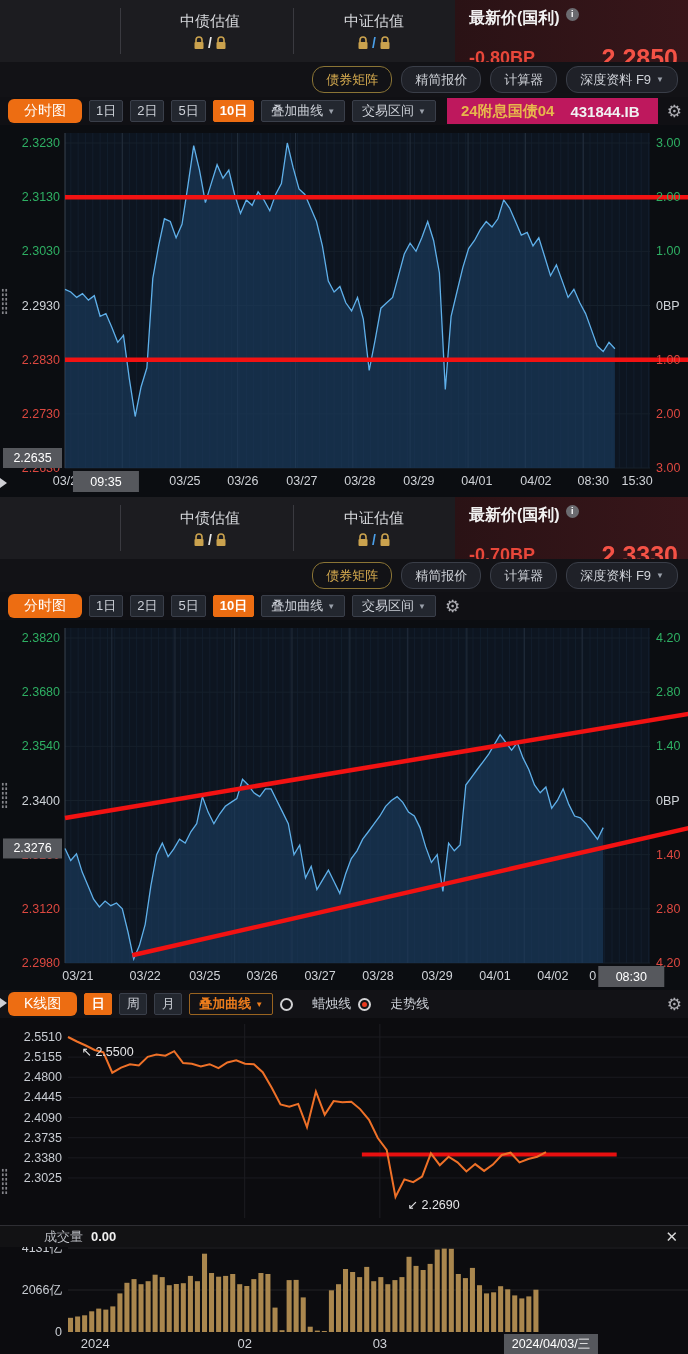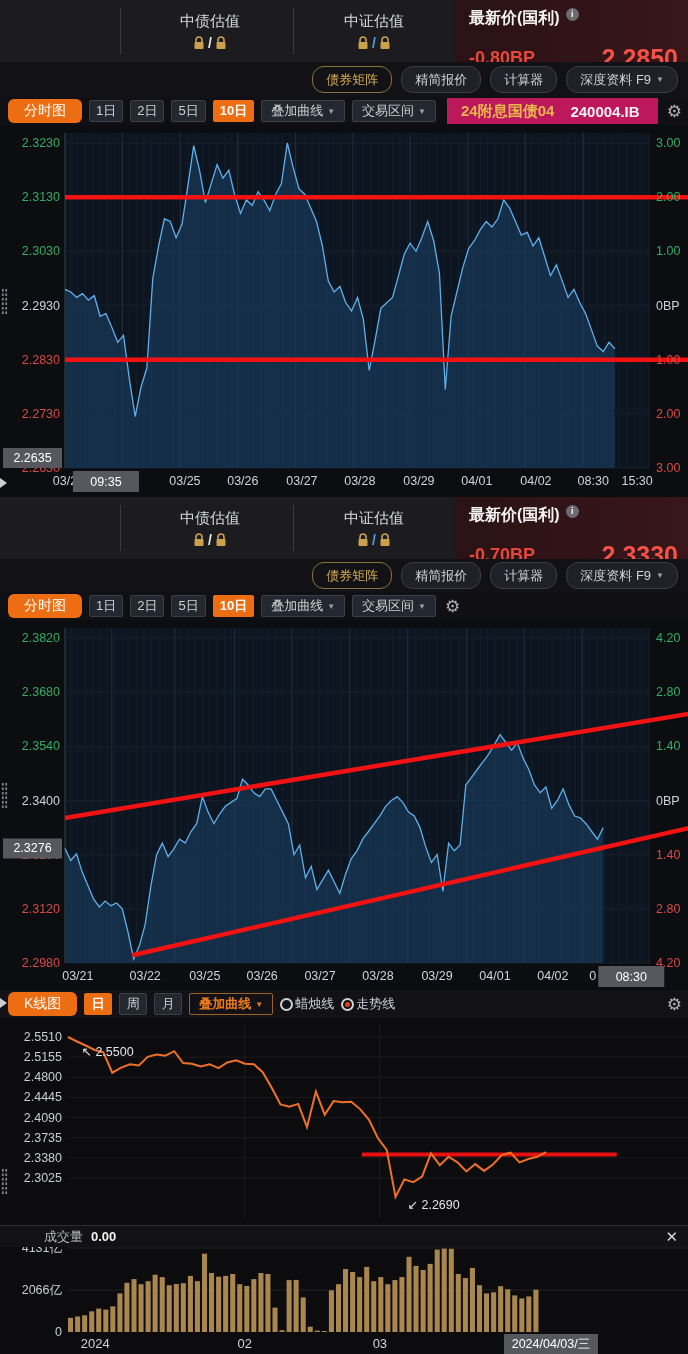--- a/index.html
+++ b/index.html
@@ -123,7 +123,7 @@
     </div>
   <div class="namebox">
     <span class="bname">24附息国债04</span>
-    <span class="bcode">240004.IB</span>
+    <span class="bcode">431844.IB</span>
   </div>
   <span class="gear">⚙</span>
 </div>

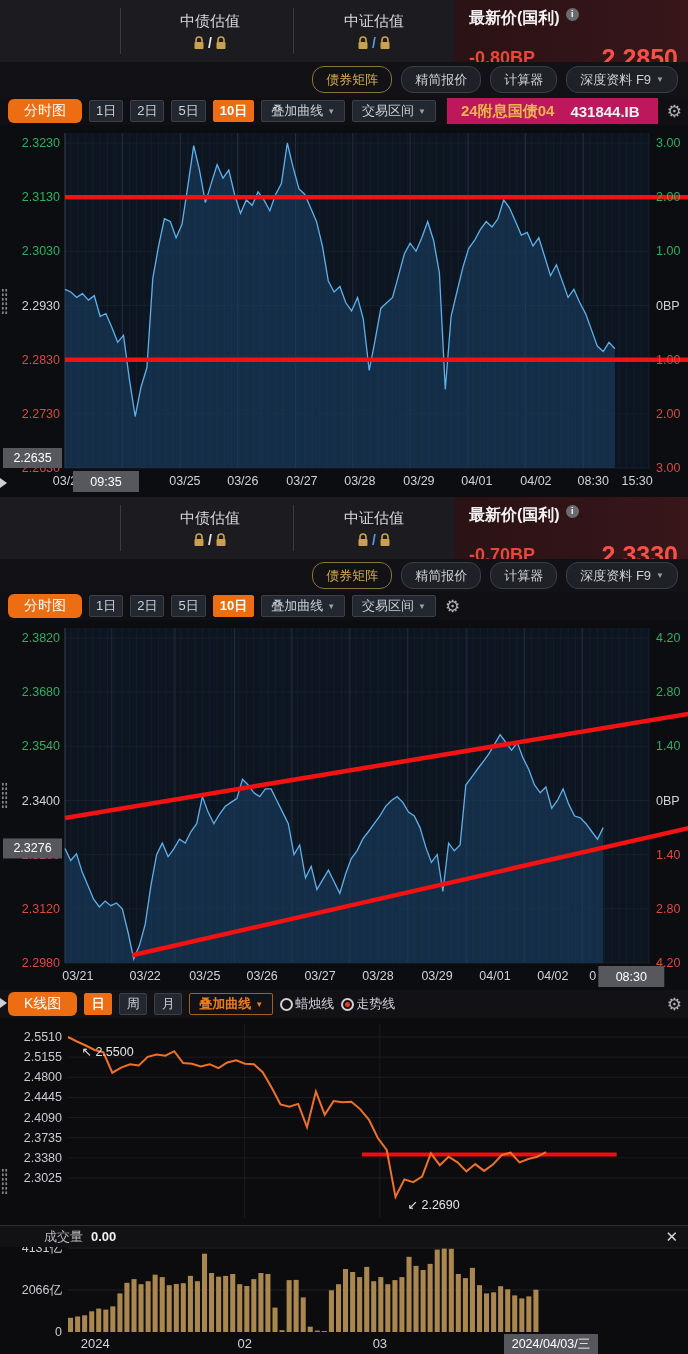--- a/index.html
+++ b/index.html
@@ -34,7 +34,7 @@
   .bname{color:#e7b74c;font-size:15px;font-weight:bold;}
   .bcode{color:#f0f0f2;font-size:15px;font-weight:bold;}
   .gear{font-size:17px;color:#aeaeb4;margin:0 6px 0 2px;cursor:pointer;}
-  .radio{display:flex;align-items:center;gap:2px;font-size:13px;color:#cdd1d8;cursor:pointer;}
+  .radio{display:flex;align-items:center;gap:19px;font-size:13px;color:#cdd1d8;cursor:pointer;}
   .rc{width:13px;height:13px;border:2px solid #d2d2d4;border-radius:50%;box-sizing:border-box;position:relative;}
   .rc.on::after{content:"";position:absolute;left:2px;top:2px;width:5px;height:5px;border-radius:50%;background:#e8391f;}
   

